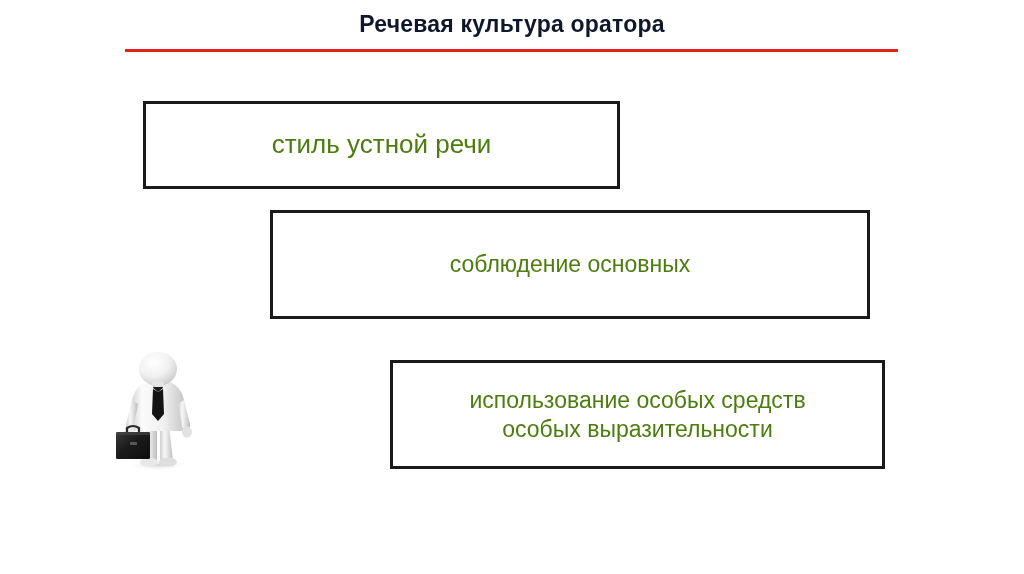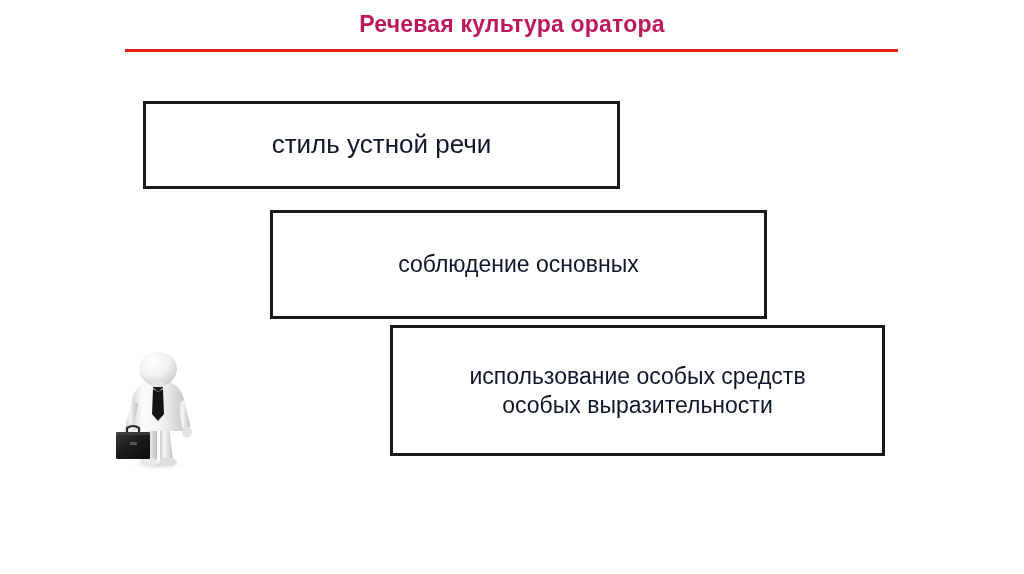--- a/index.html
+++ b/index.html
@@ -28,7 +28,7 @@
     text-align: center;
     font-size: 23px;
     font-weight: bold;
-    color: #be185d;
+    color: #0f172a;
     letter-spacing: 0.2px;
     white-space: nowrap;
   }

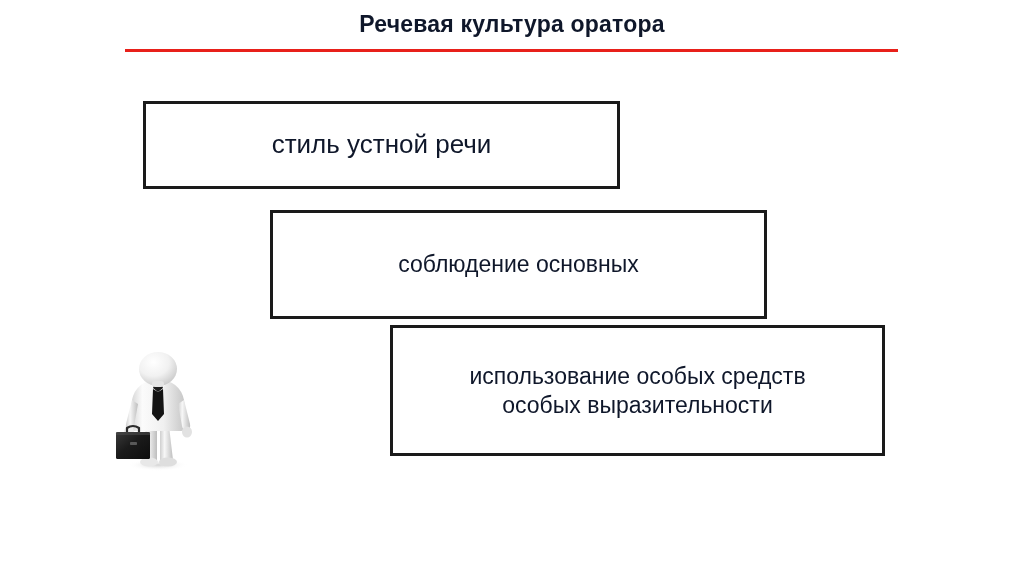--- a/index.html
+++ b/index.html
@@ -55,7 +55,7 @@
   }
   .box-text {
     text-align: center;
-    color: #0f172a;
+    color: #4d7c0f;
     line-height: 1.22;
     padding: 0 10px;
   }

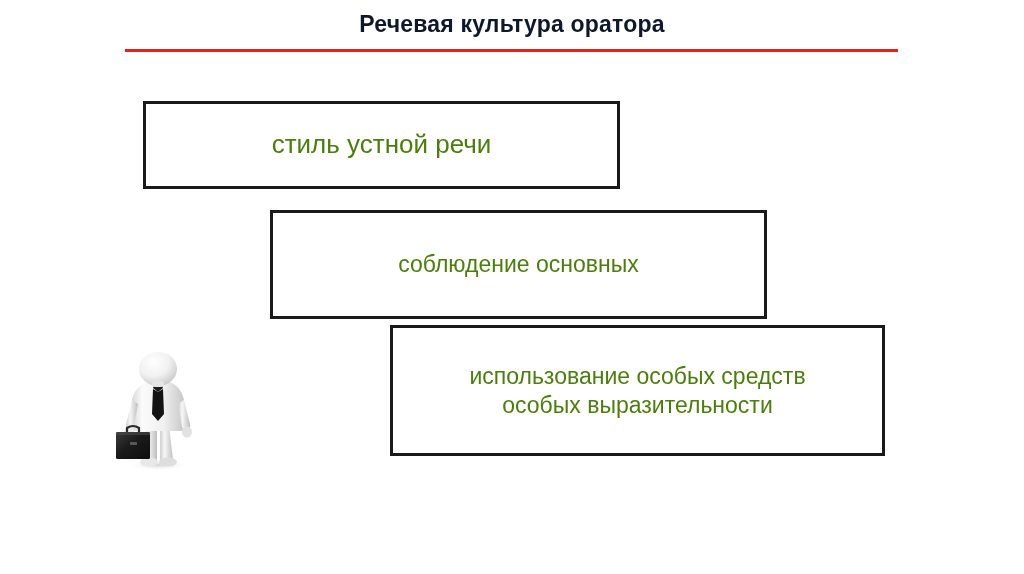--- a/index.html
+++ b/index.html
@@ -73,7 +73,7 @@
   #box-2 {
     left: 270px;
     top: 210px;
-    width: 497px;
+    width: 600px;
     height: 109px;
   }
   #box-2 .box-text {

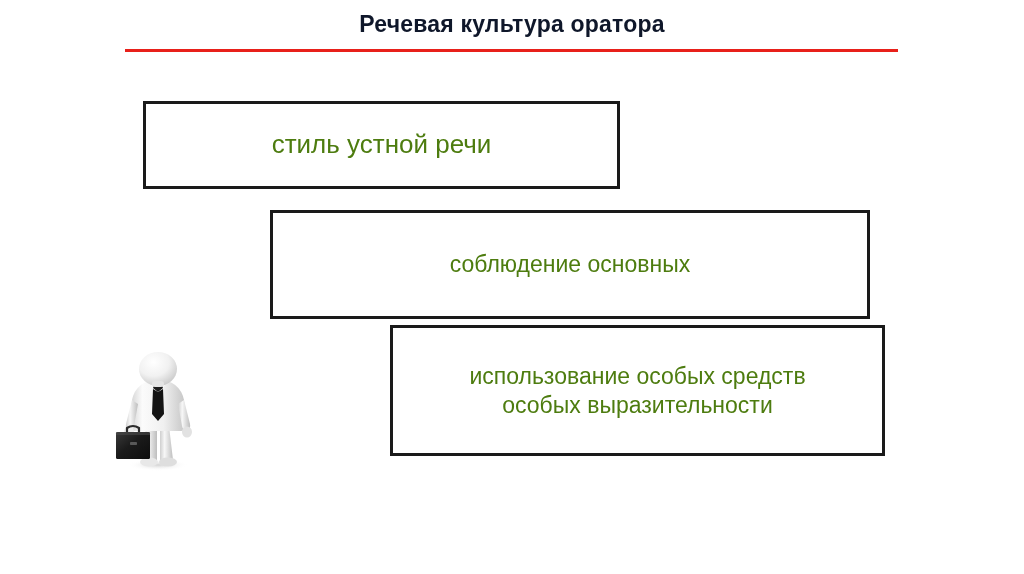--- a/index.html
+++ b/index.html
@@ -82,9 +82,9 @@
 
   #box-3 {
     left: 390px;
-    top: 325px;
+    top: 360px;
     width: 495px;
-    height: 131px;
+    height: 109px;
   }
   #box-3 .box-text {
     font-size: 23px;

